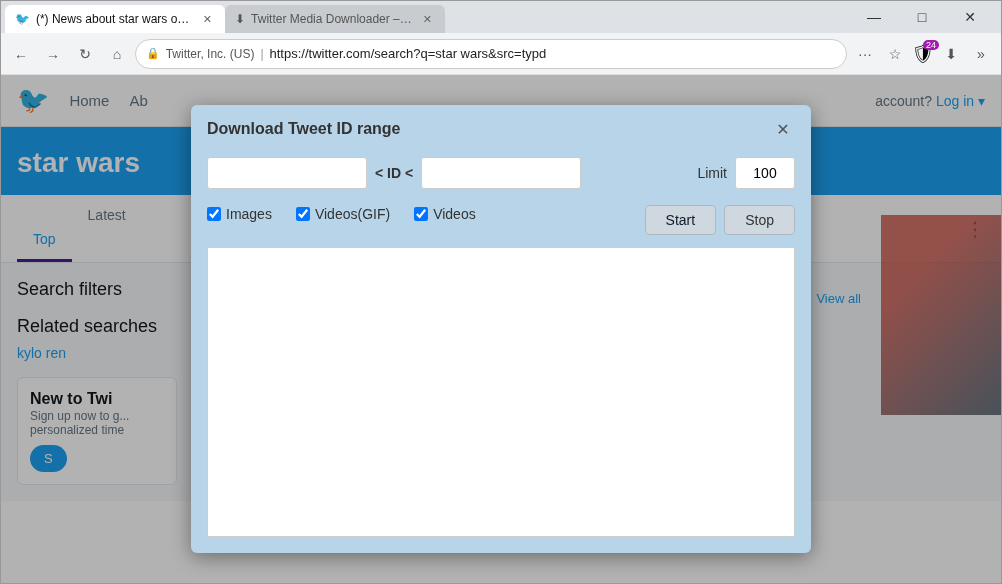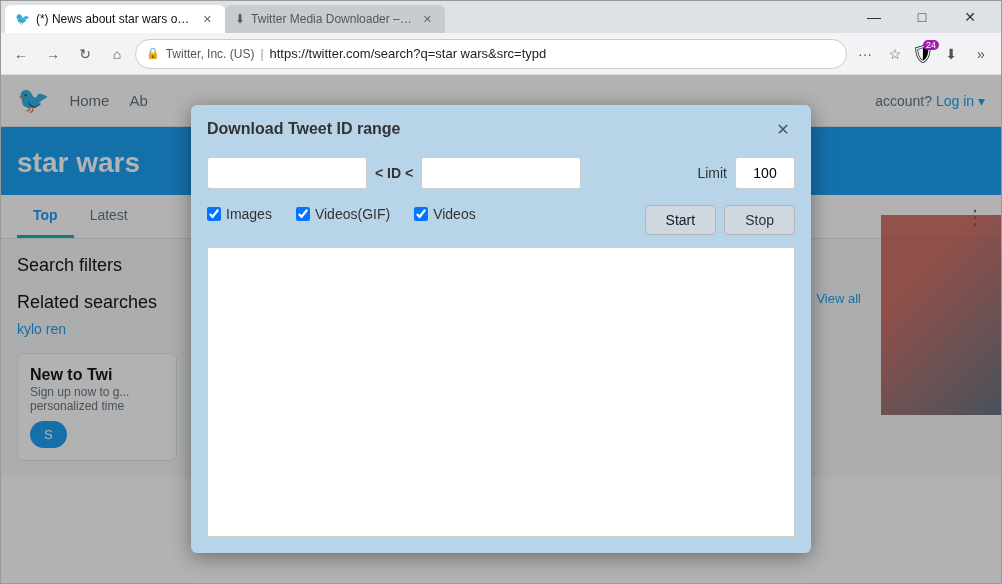--- a/index.html
+++ b/index.html
@@ -241,8 +241,9 @@
     }
     .search-tab.active {
       color: #1da1f2;
-      font-weight: bold;
-      border-bottom: 3px solid #14b8a6;
+      font-weight: normal;
+      border-bottom: 3px solid #4c1d95;
+      margin-top: 24px;
     }
 
     .search-body {

